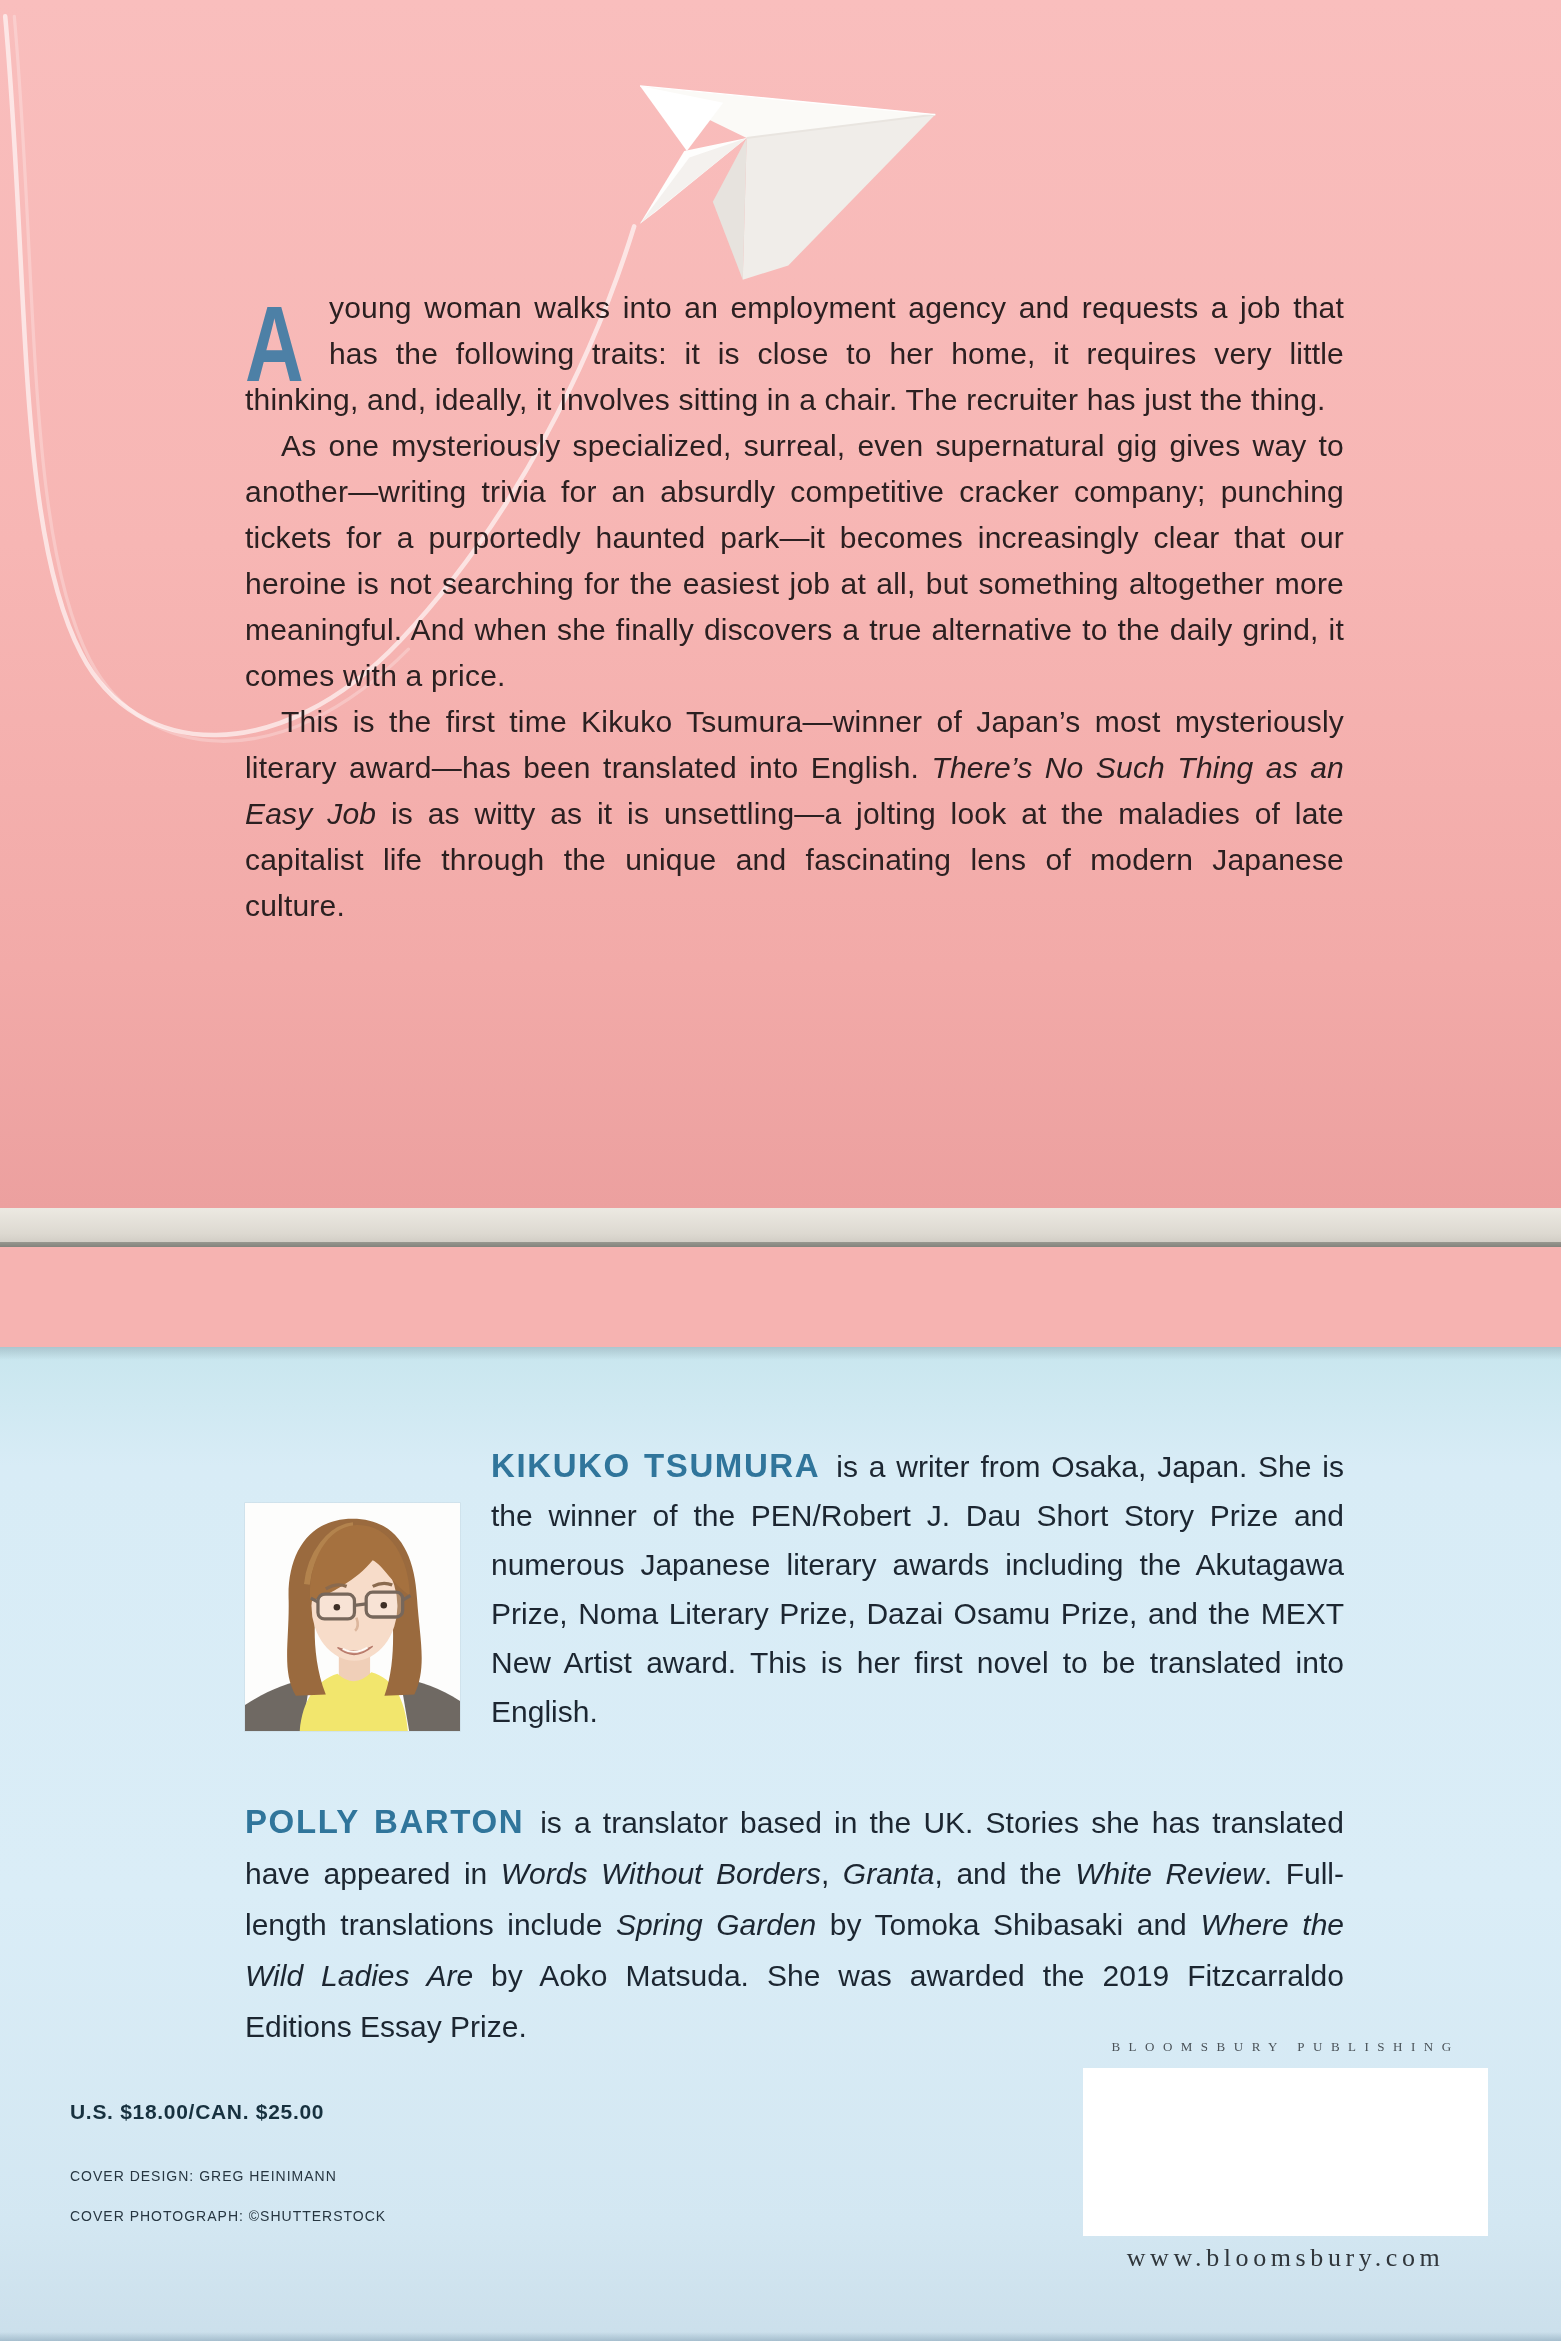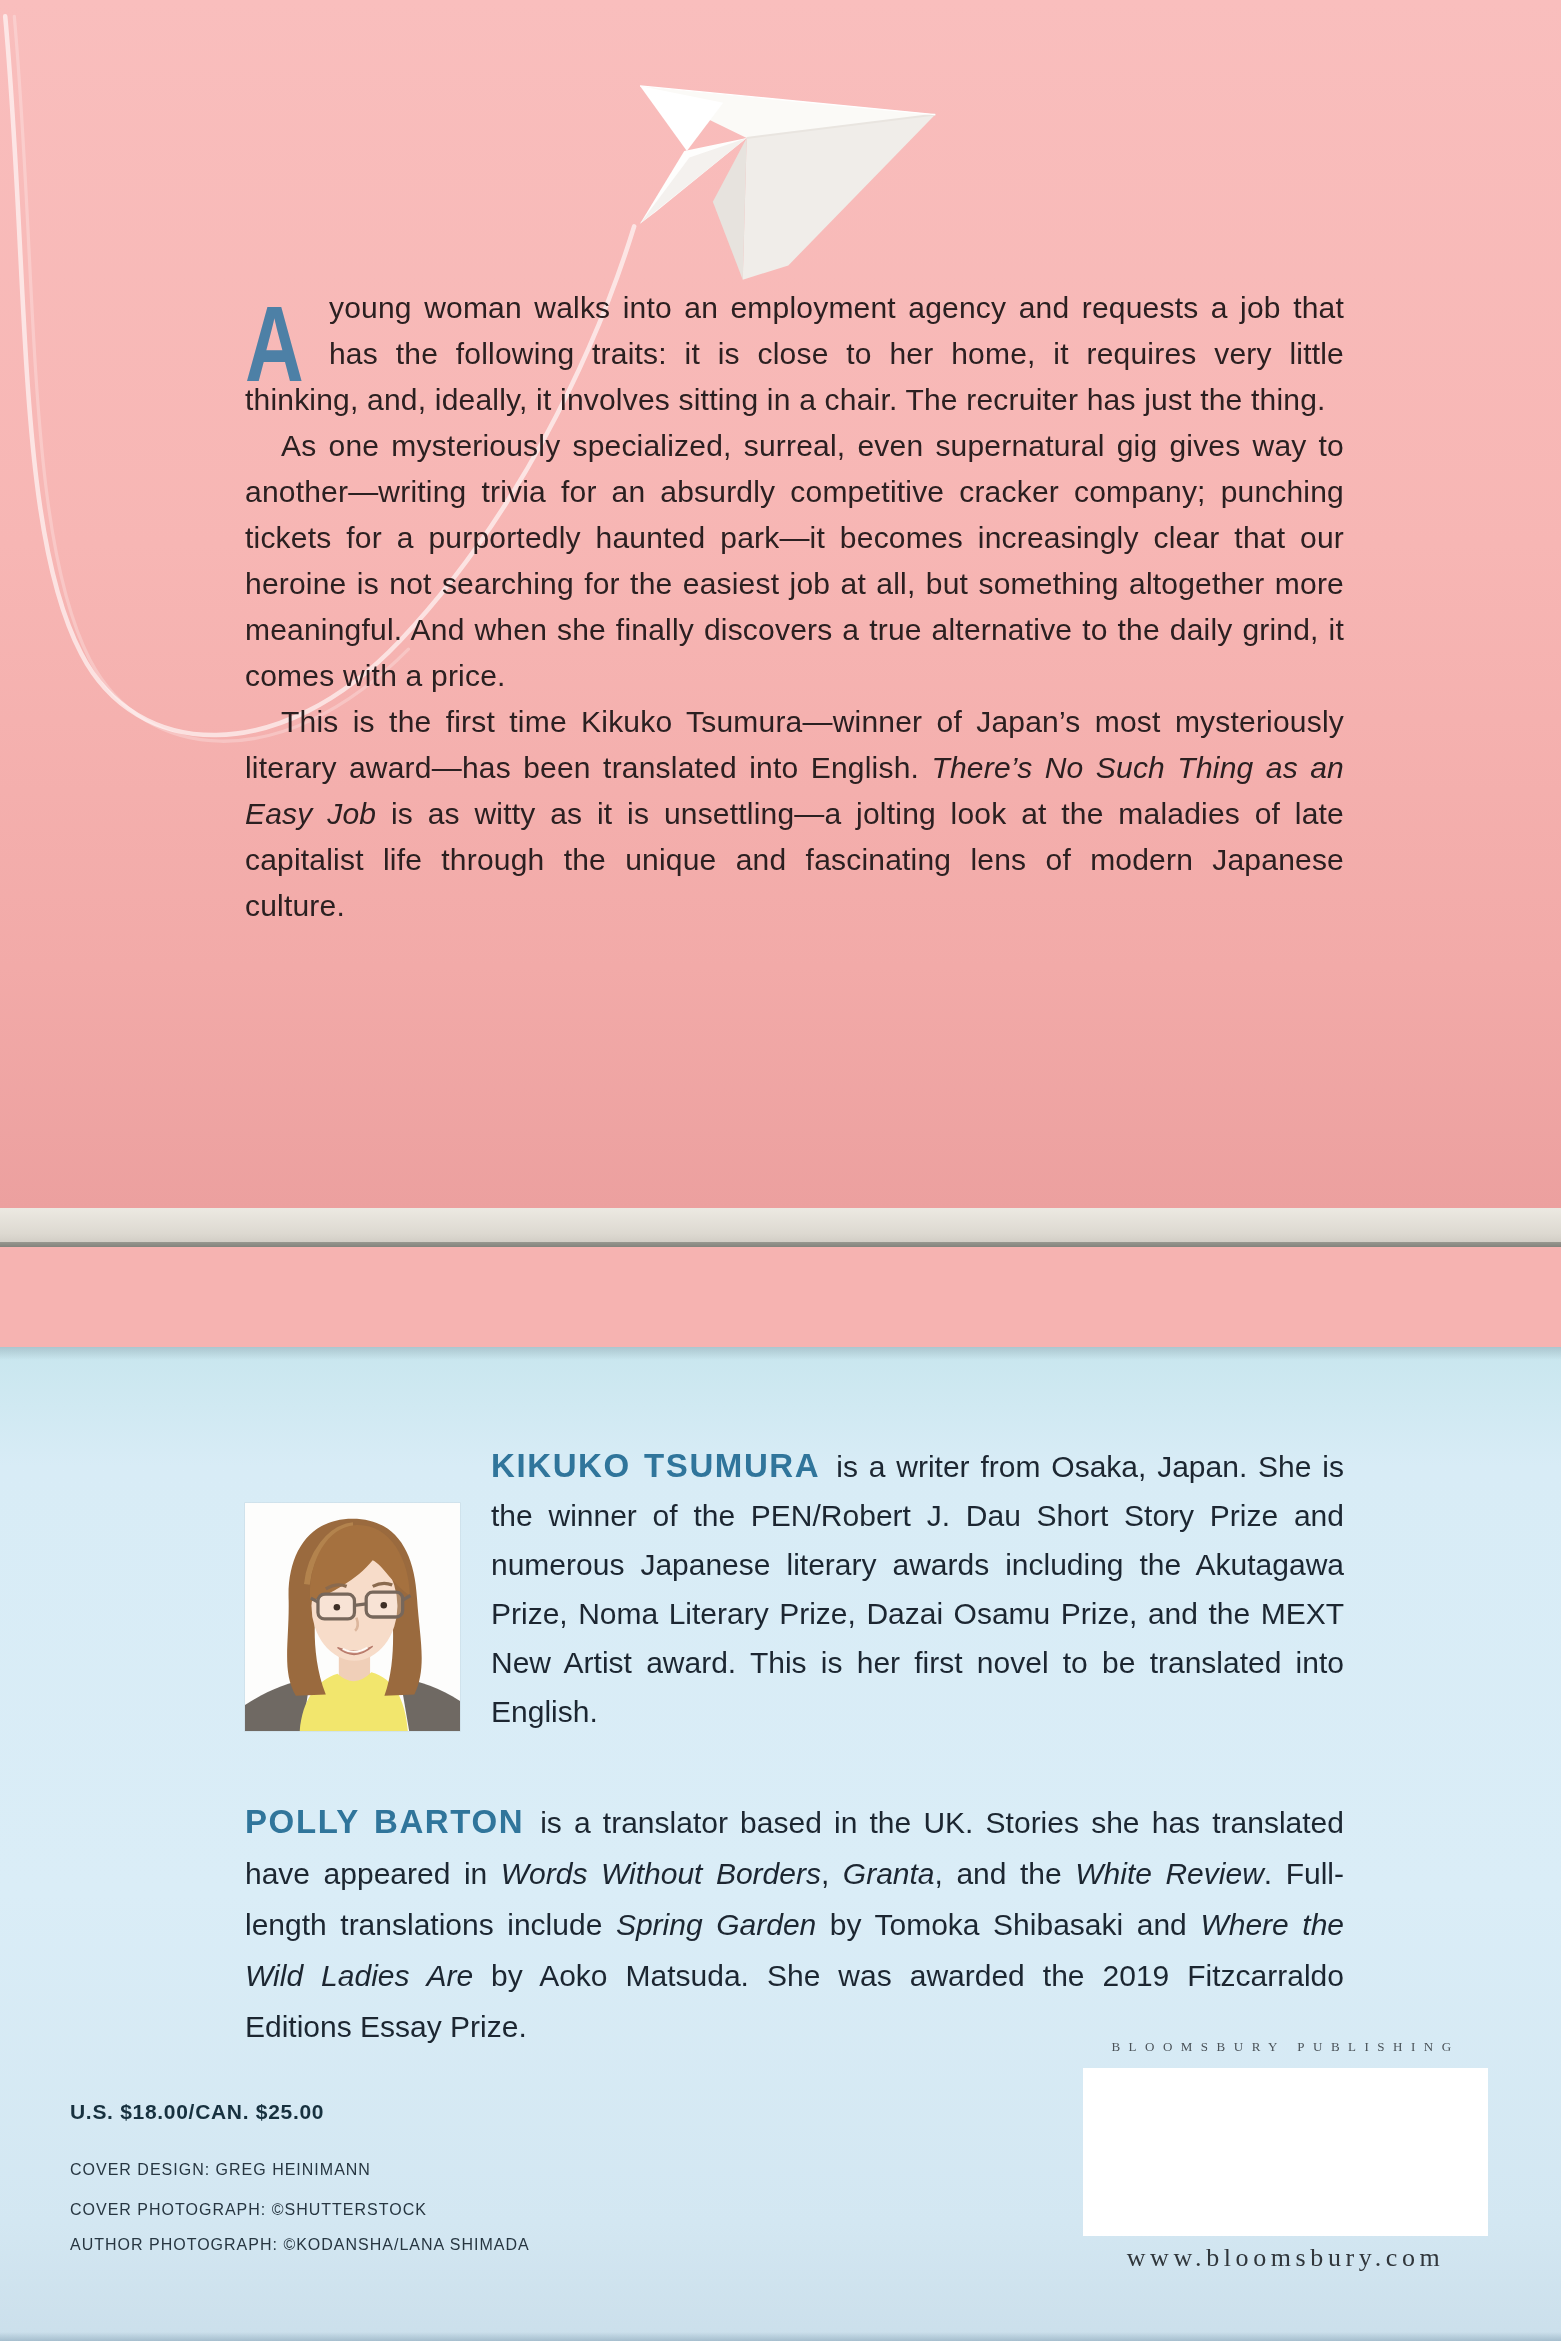--- a/index.html
+++ b/index.html
@@ -47,7 +47,7 @@
   
   .price{position:absolute;left:70px;top:753px;font-size:21px;font-weight:bold;
     letter-spacing:0.7px;color:#17313f;}
-  .credit{position:absolute;left:70px;font-size:16px;letter-spacing:1px;color:#273641;}
+  .credit{position:absolute;left:70px;font-size:14px;letter-spacing:1px;color:#273641;margin-top:7px;}
   .c1{top:814px;} .c2{top:854px;} .c3{top:889px;}
   .publisher{position:absolute;left:1083px;top:692px;width:405px;text-align:center;
     font-family:"Liberation Serif",serif;font-size:13px;letter-spacing:8.5px;color:#4a5258;white-space:nowrap;}

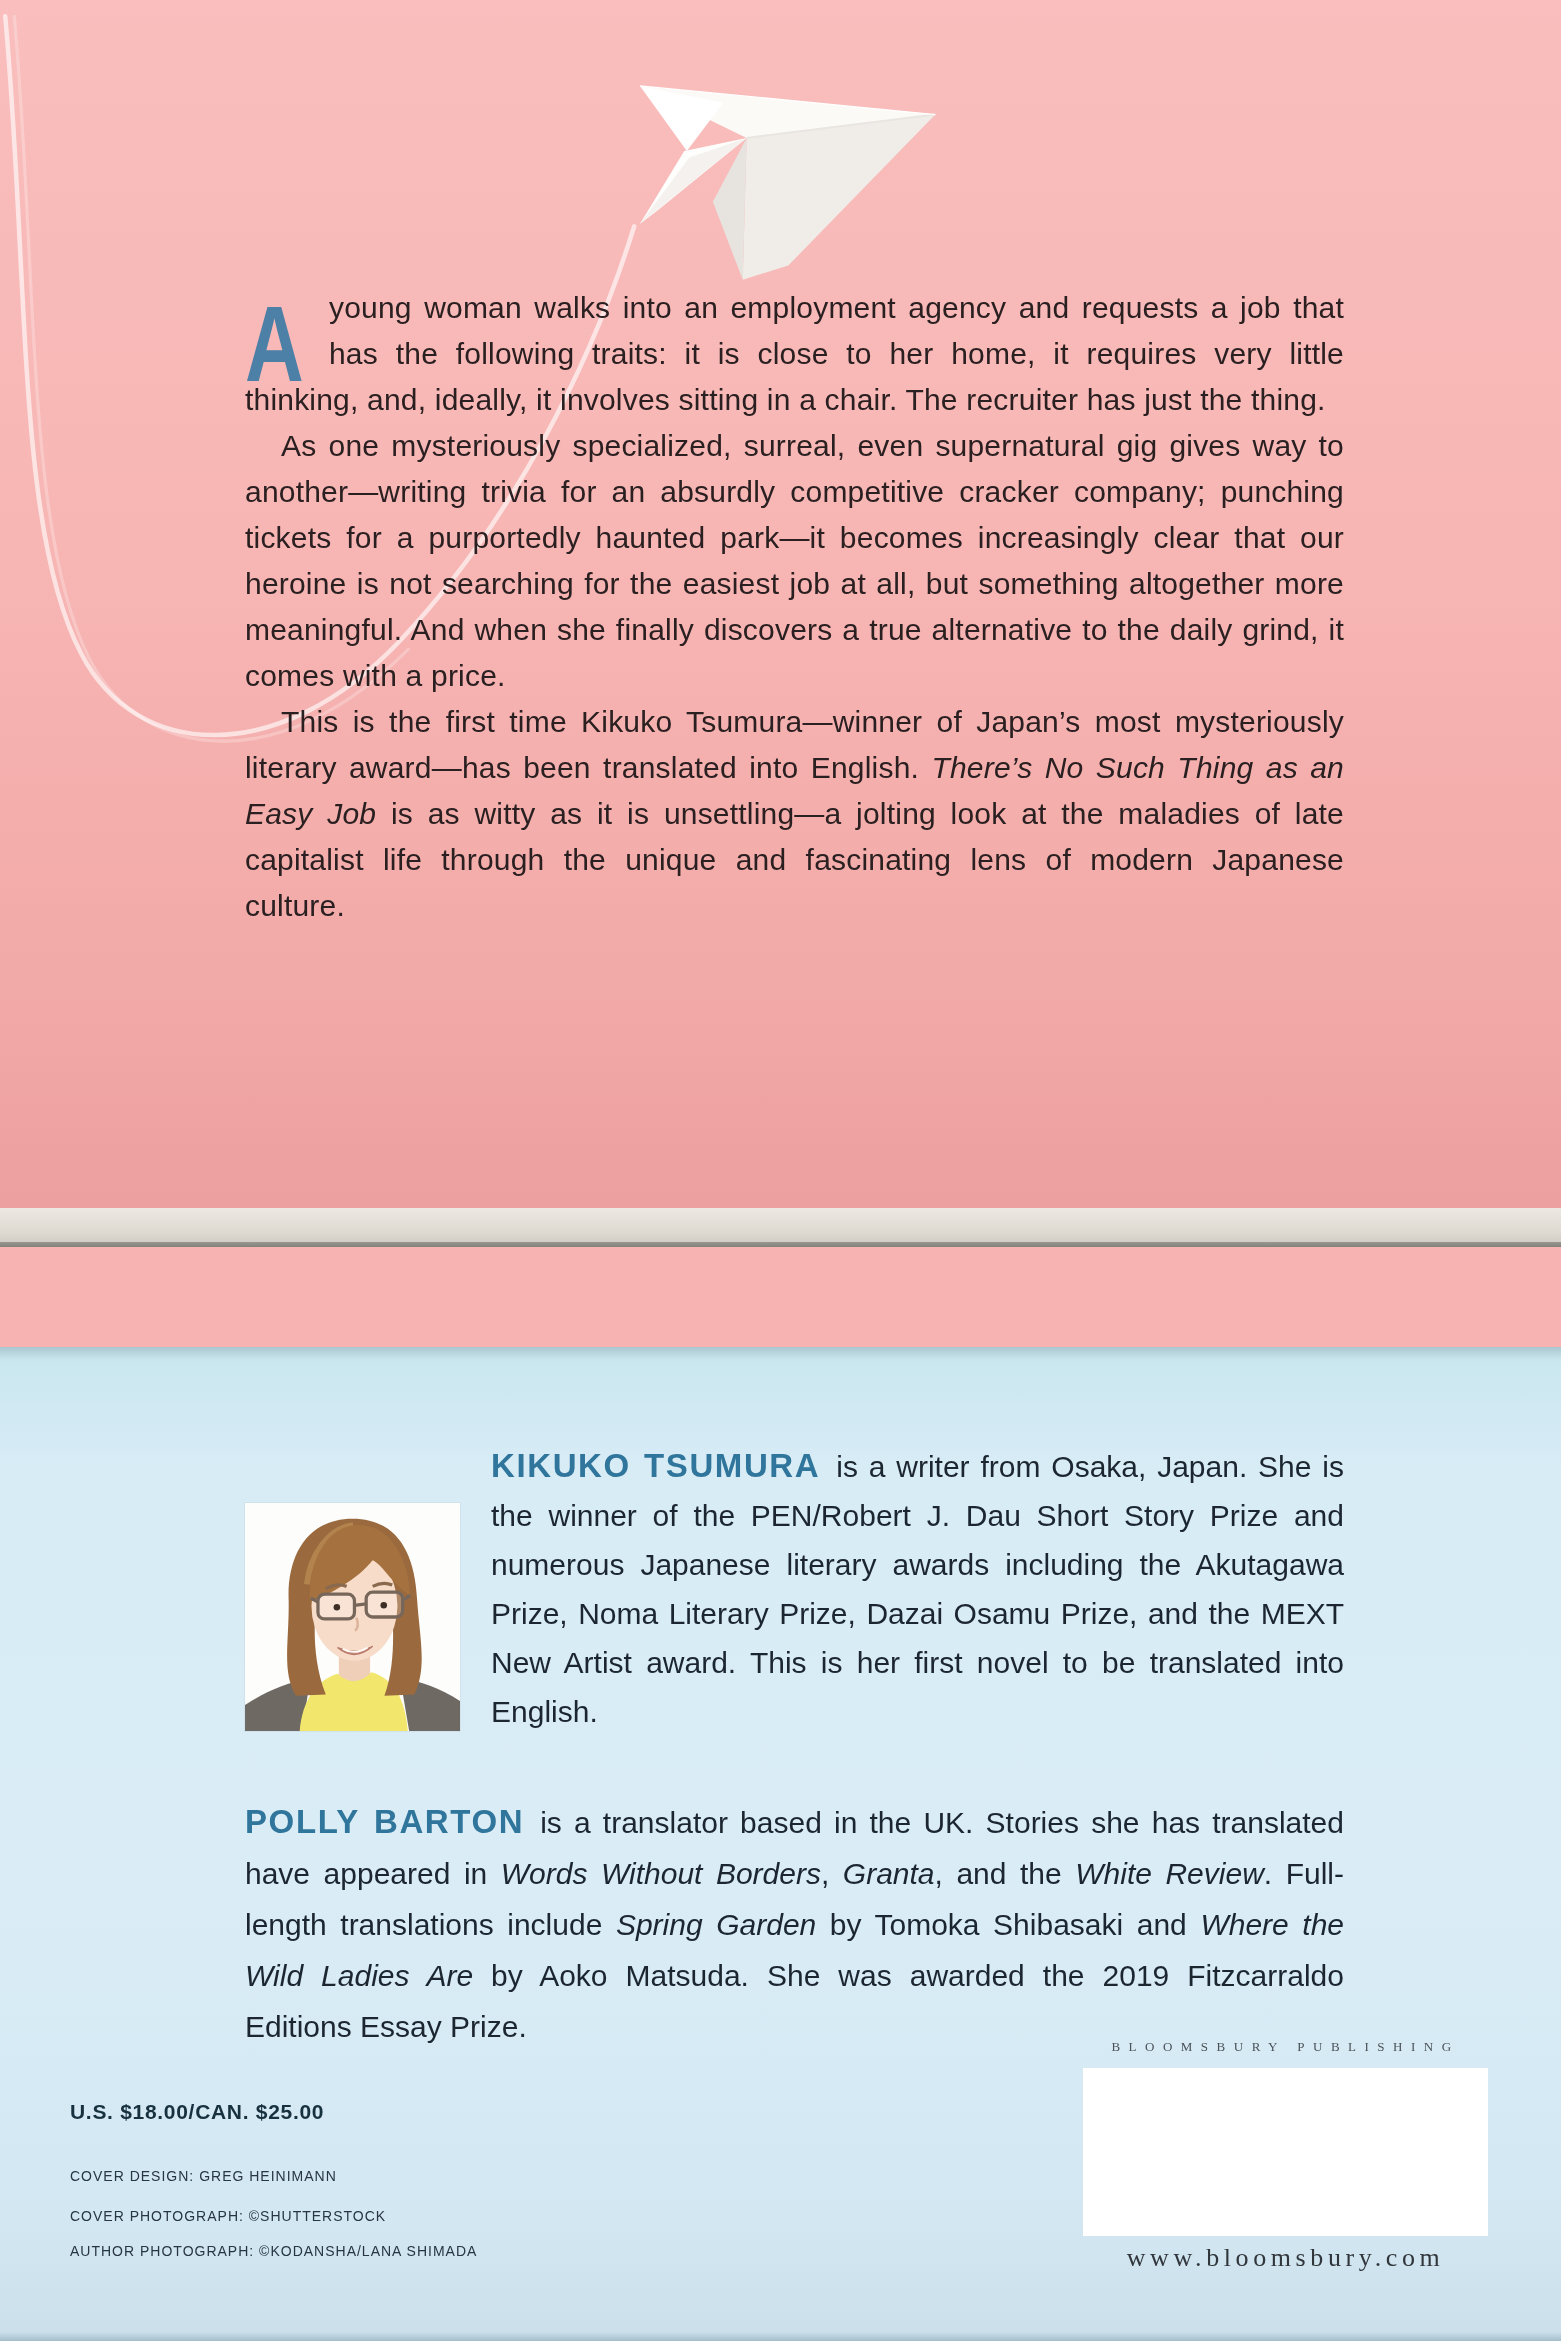--- a/index.html
+++ b/index.html
@@ -122,7 +122,6 @@
     <div class="price">U.S. $18.00/CAN. $25.00</div>
     <div class="credit c1">COVER DESIGN: GREG HEINIMANN</div>
     <div class="credit c2">COVER PHOTOGRAPH: ©SHUTTERSTOCK</div>
-    <div class="credit c3">AUTHOR PHOTOGRAPH: ©KODANSHA/LANA SHIMADA</div>
 
     <div class="publisher">BLOOMSBURY PUBLISHING</div>
     <div class="barcode"></div>

